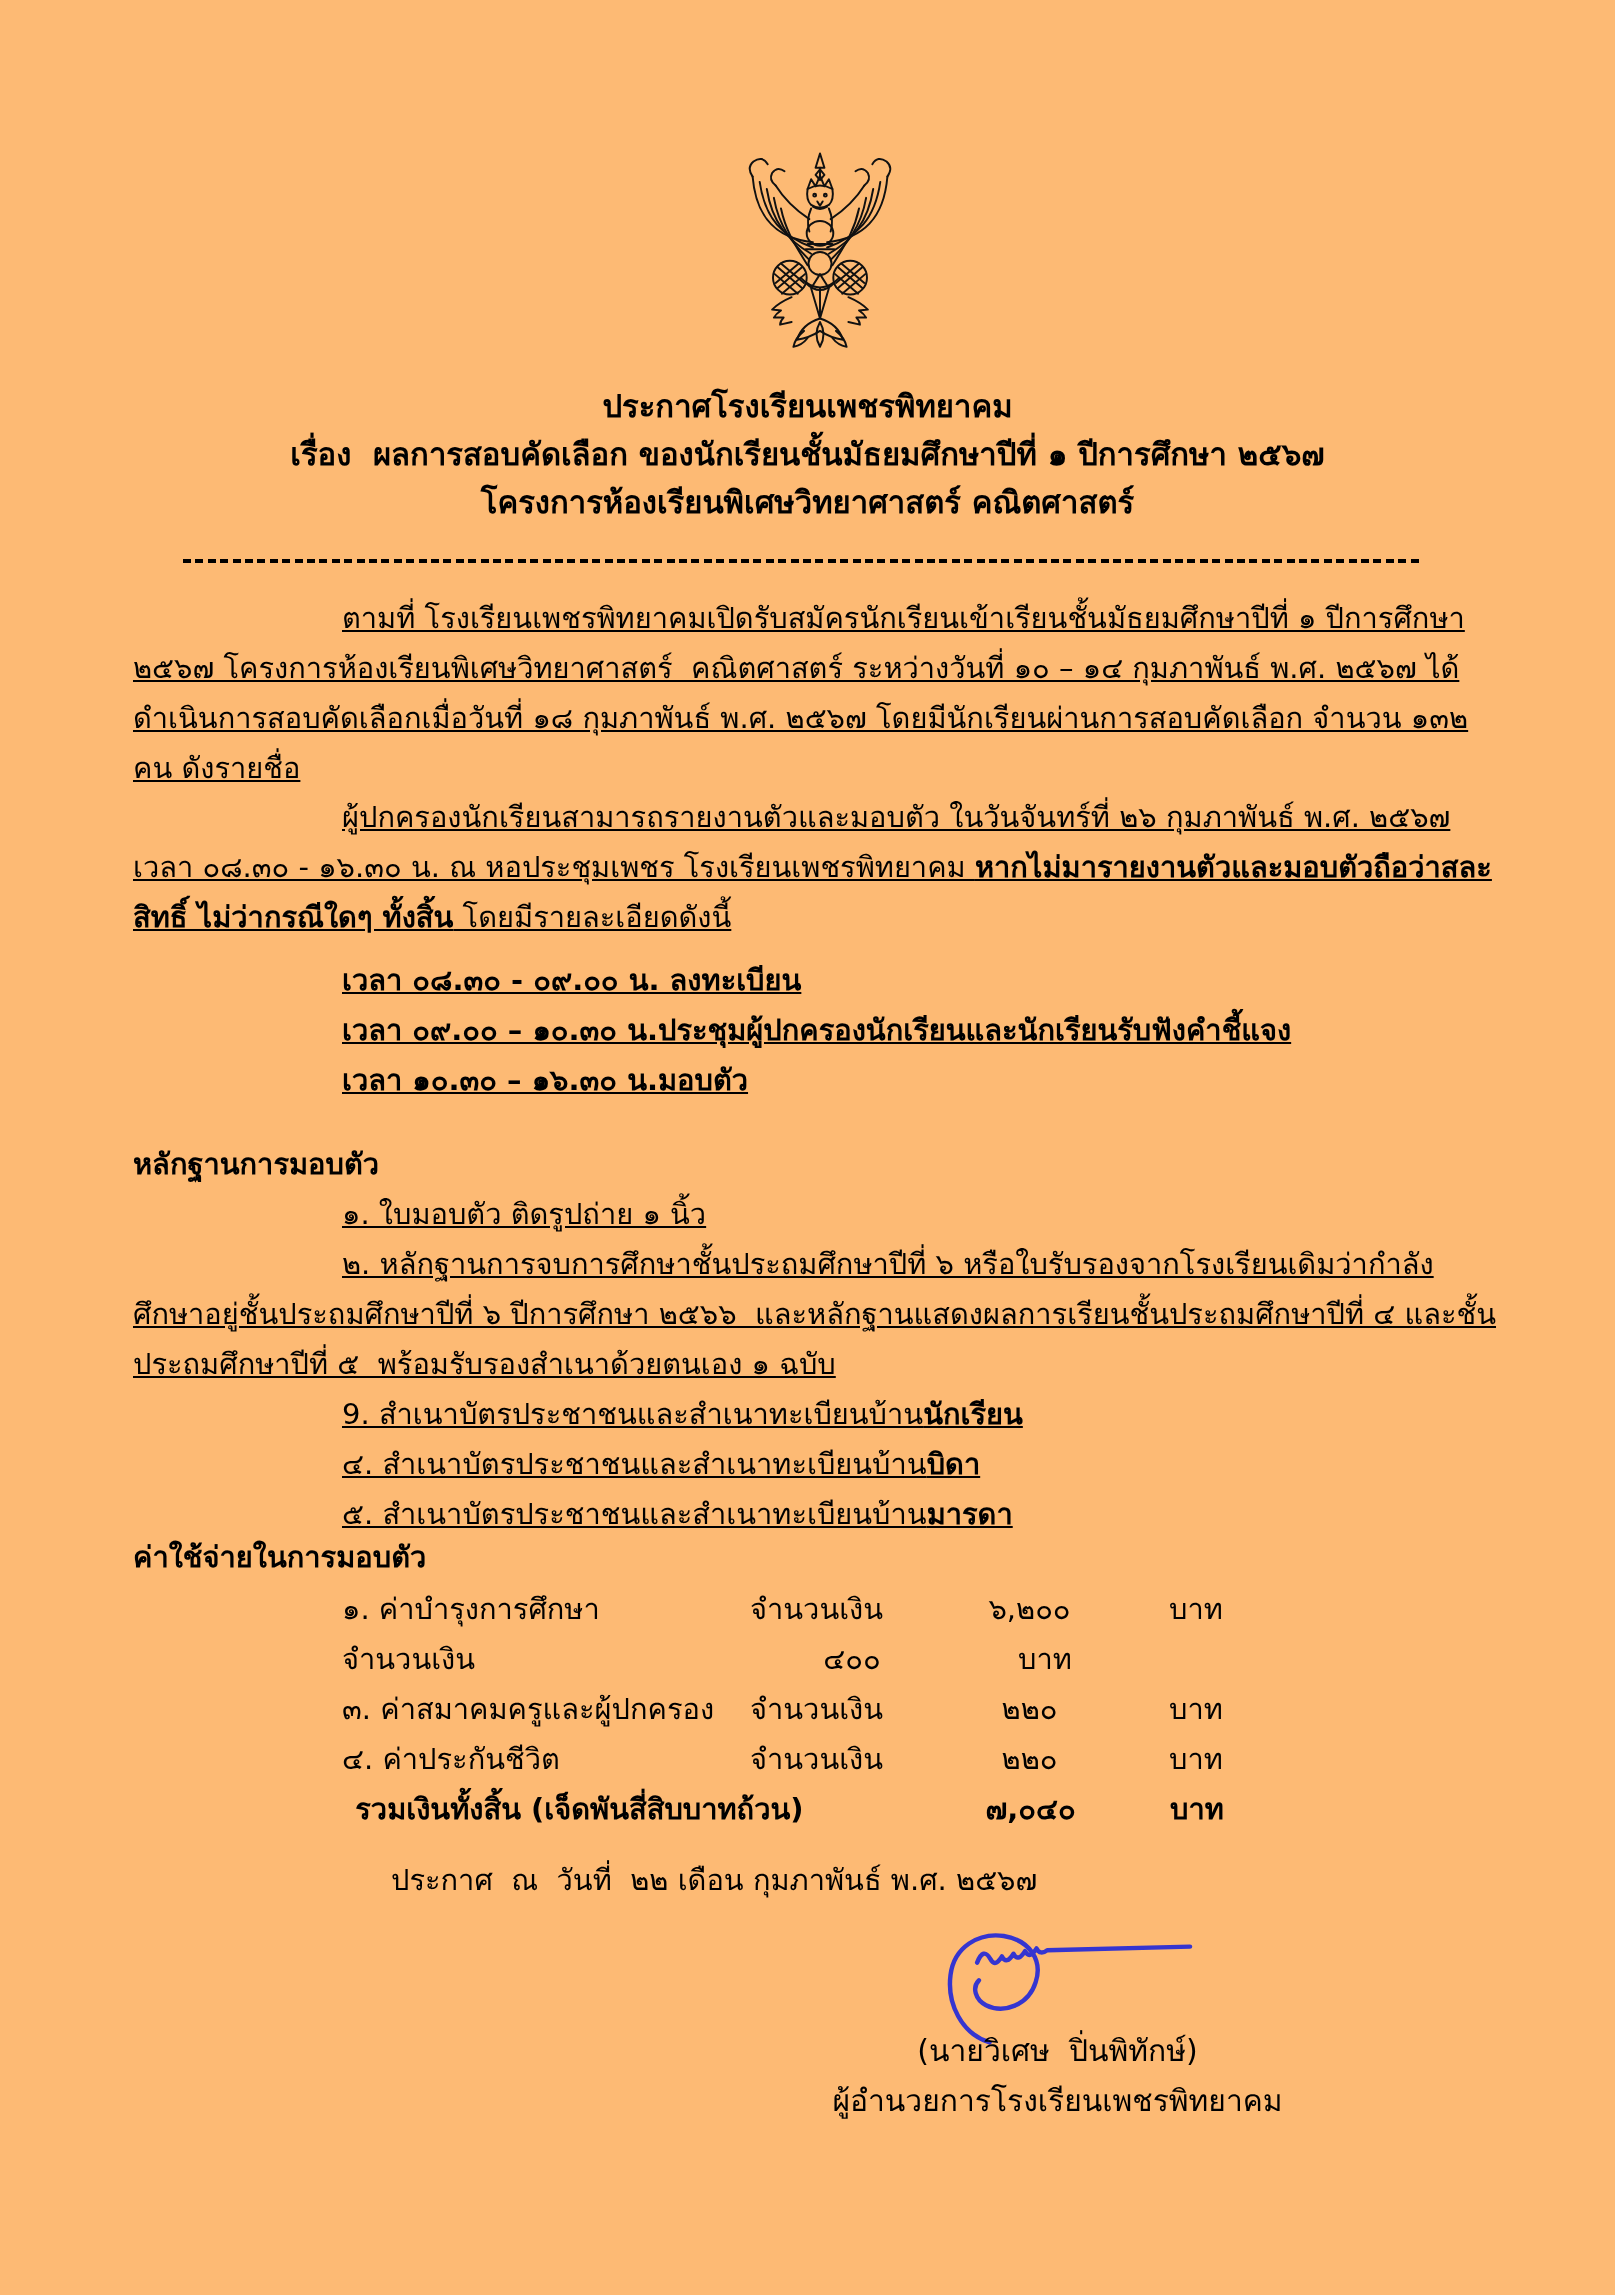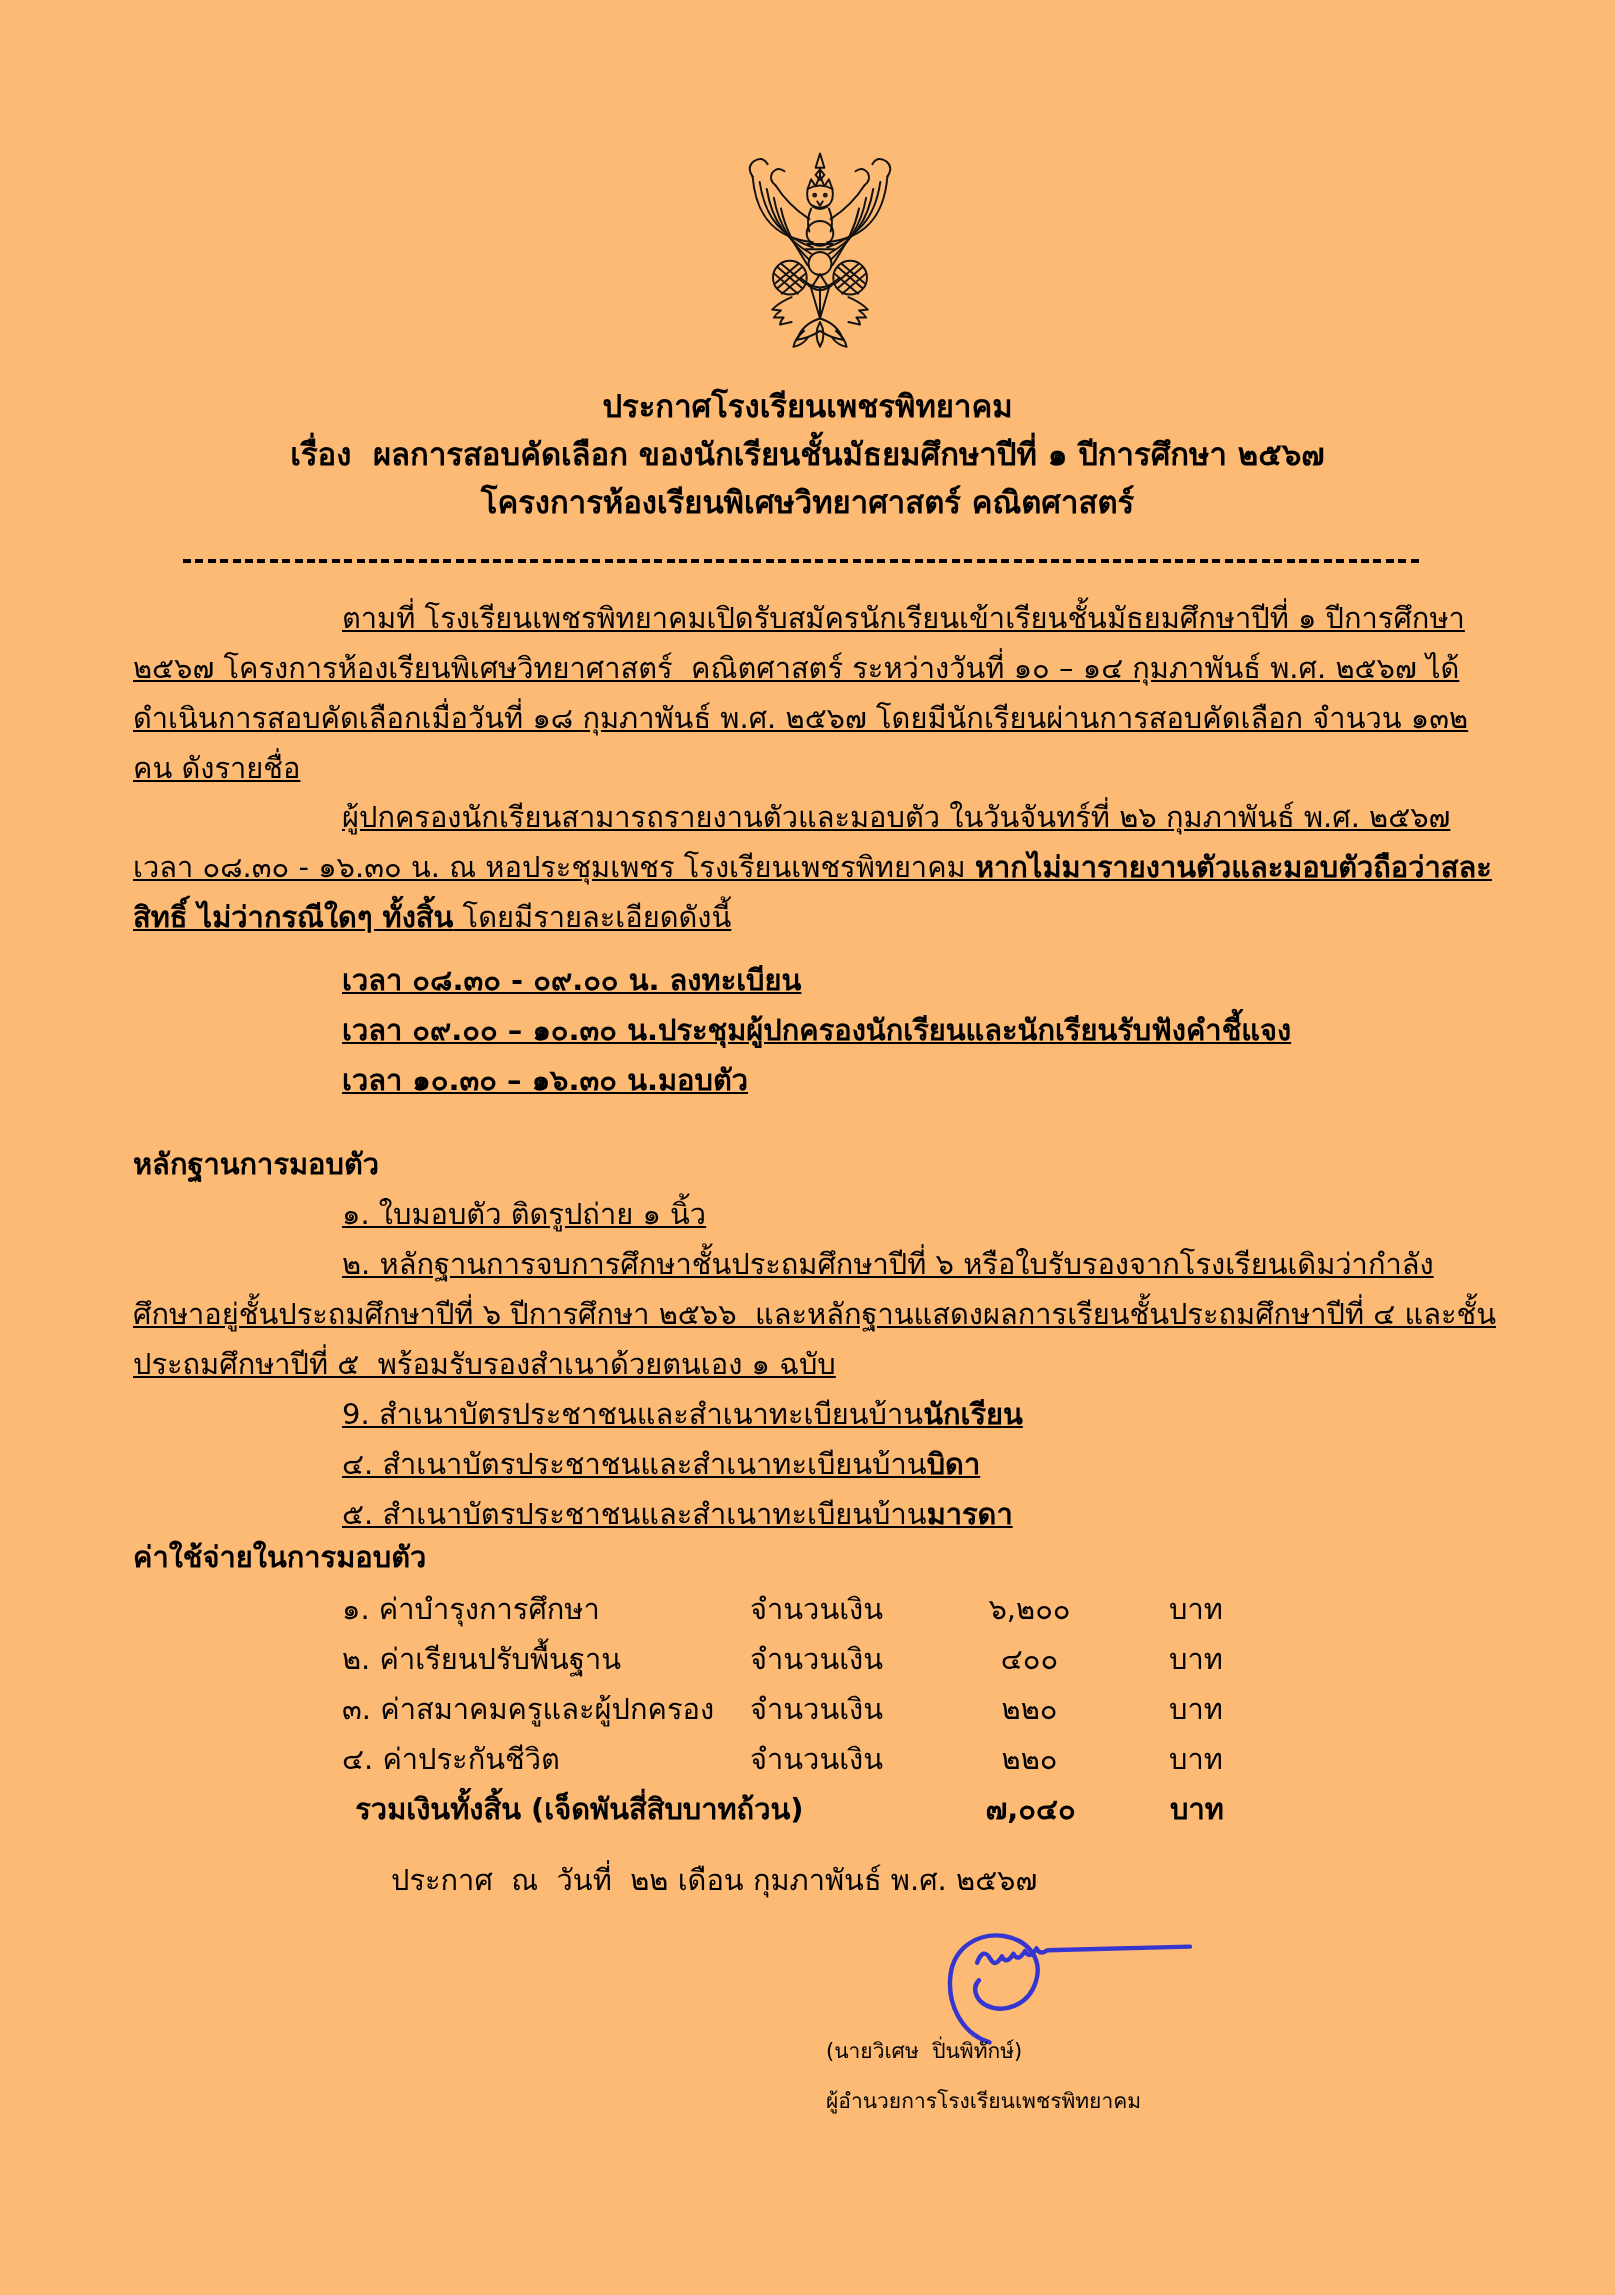--- a/index.html
+++ b/index.html
@@ -139,7 +139,6 @@
         <span class="fee-unit">บาท</span>
       </div>
       <div class="fee-row">
-        <span><span>๒.</span> <span>ค่าเรียนปรับพื้นฐาน</span></span>
         <span>จำนวนเงิน</span>
         <span class="fee-amount">๔๐๐</span>
         <span class="fee-unit">บาท</span>

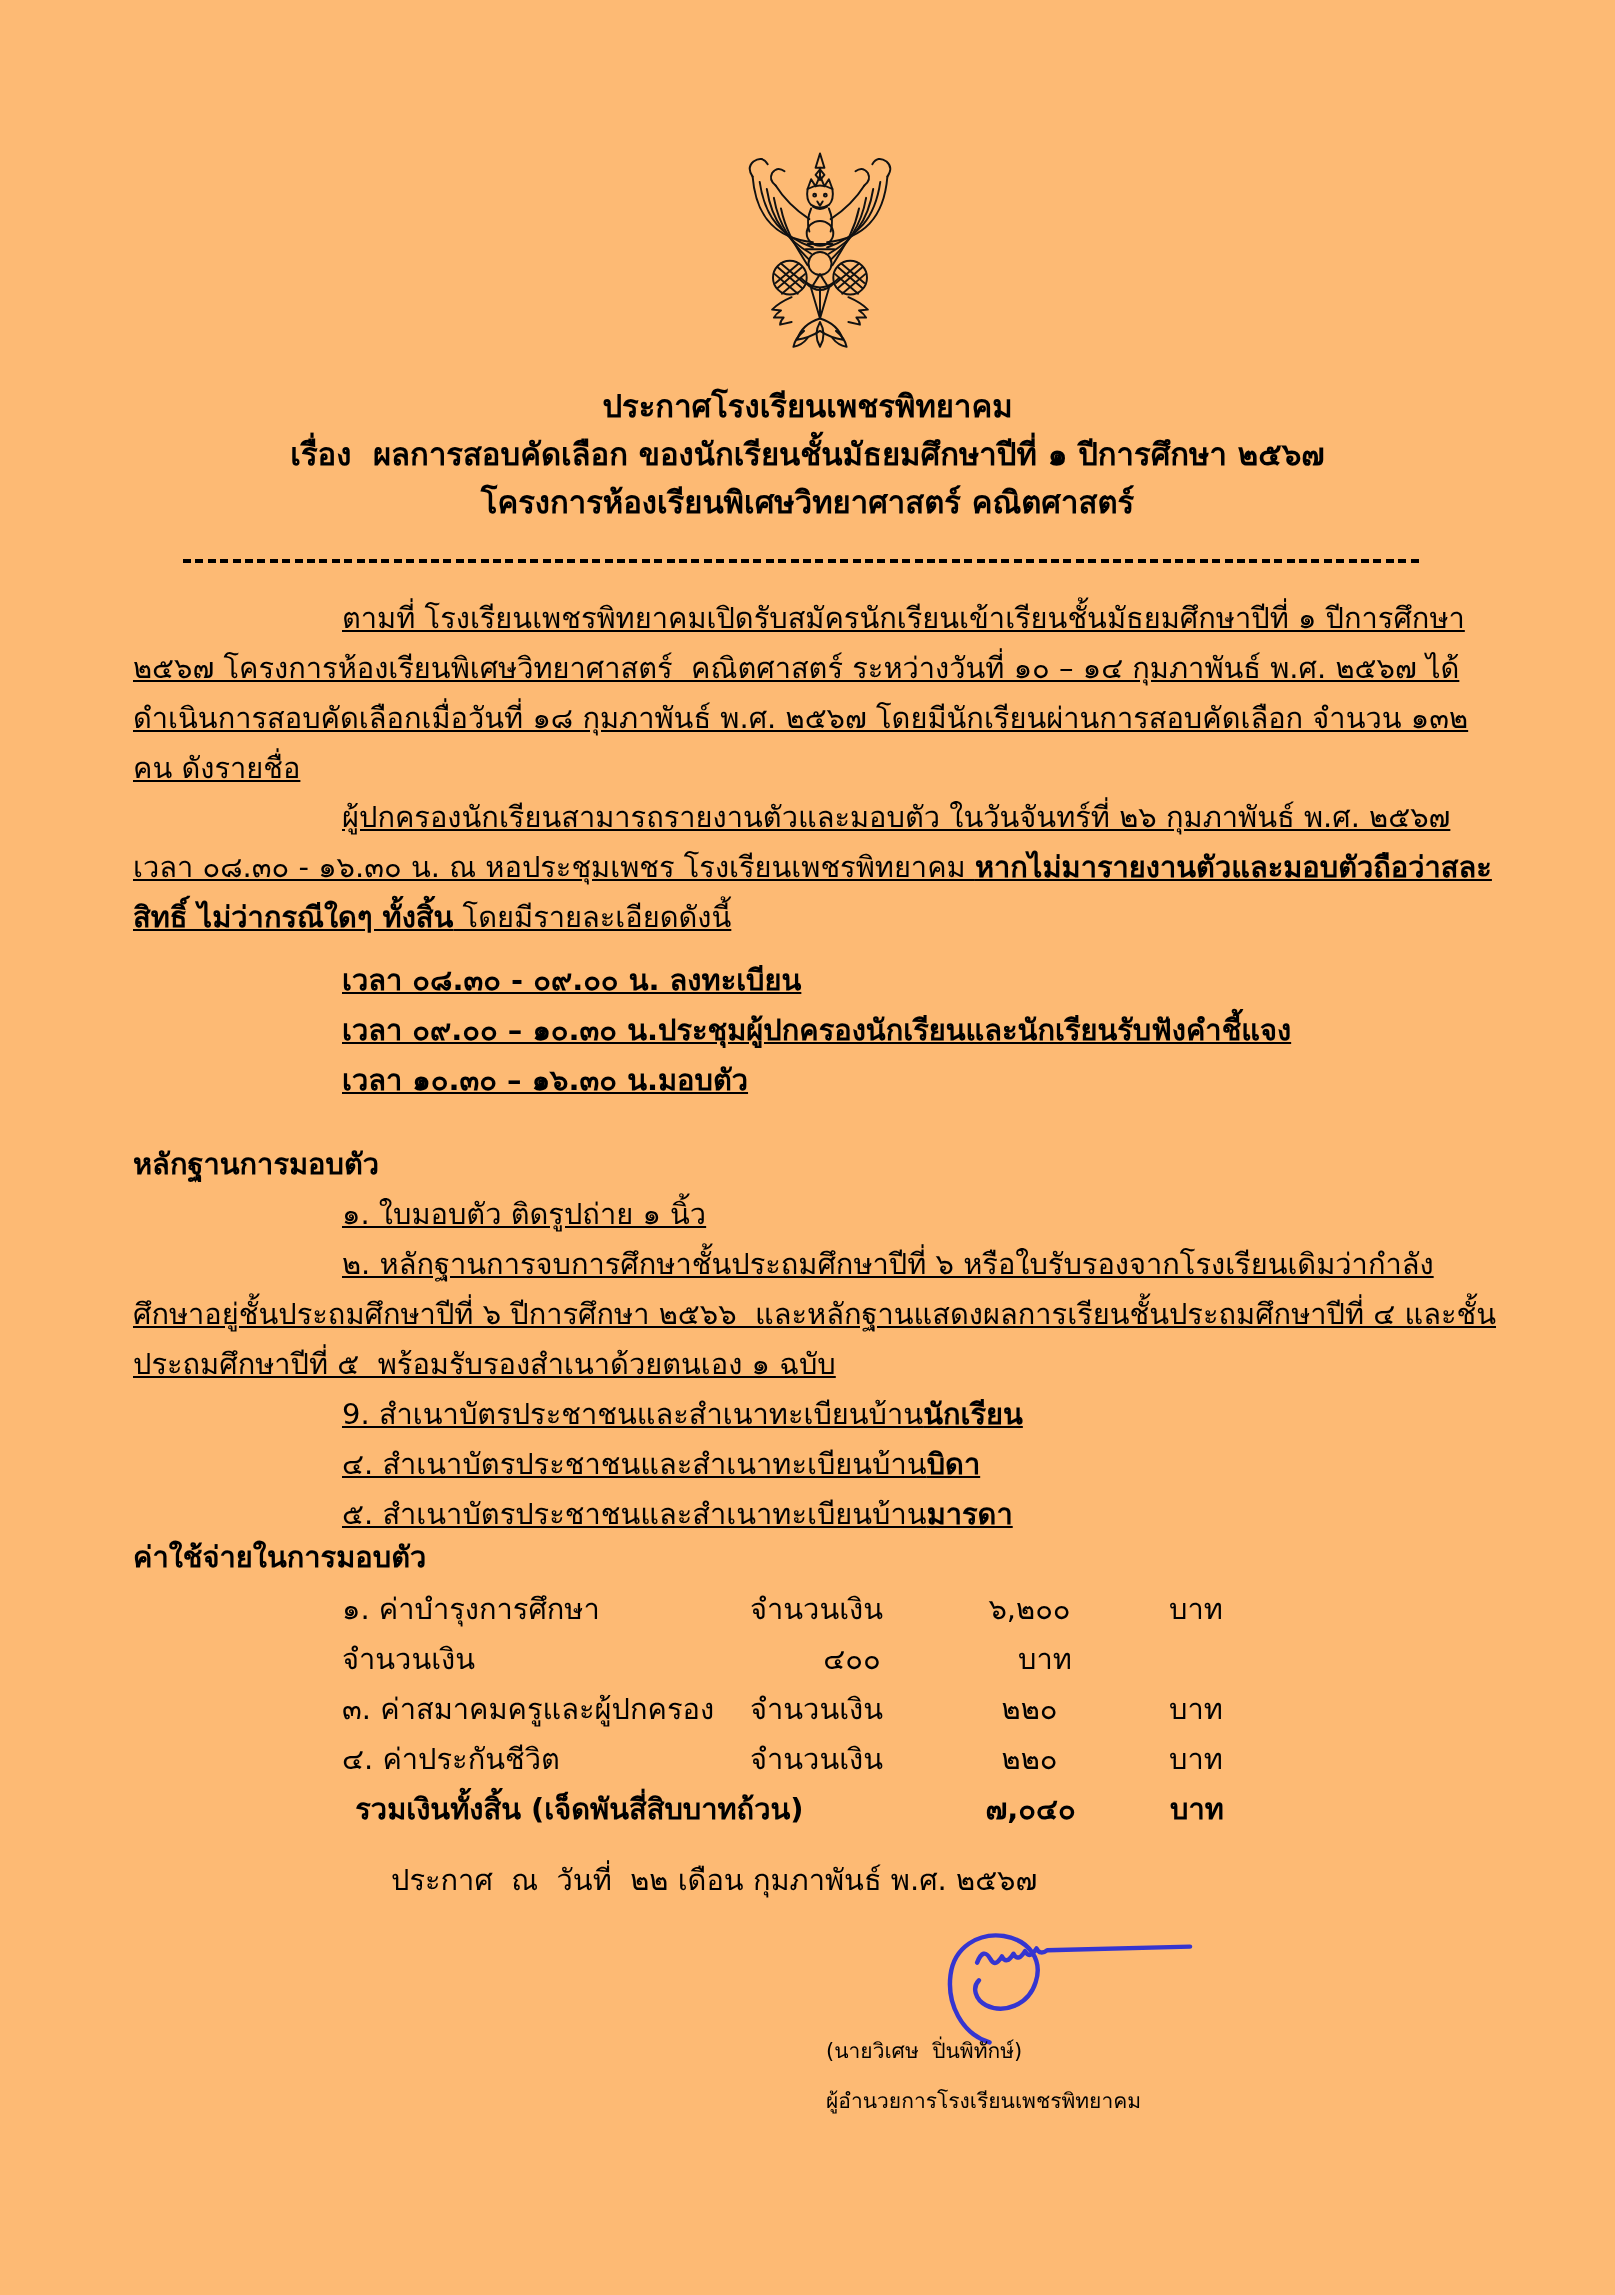--- a/index.html
+++ b/index.html
@@ -37,8 +37,8 @@
   .announce { position:absolute; left:391px; top:1855px; font-size:29px; line-height:50px; }
   .signature-svg { position:absolute; left:931px; top:1927px; width:275px; height:120px; }
   .signer-block {
-    position:absolute; left:826px; top:2026px; width:497px;
-    text-align:left; font-size:21px; line-height:50px;
+    position:absolute; left:809px; top:2026px; width:497px;
+    text-align:center; font-size:30px; line-height:50px;
   }
 </style>
 </head>

